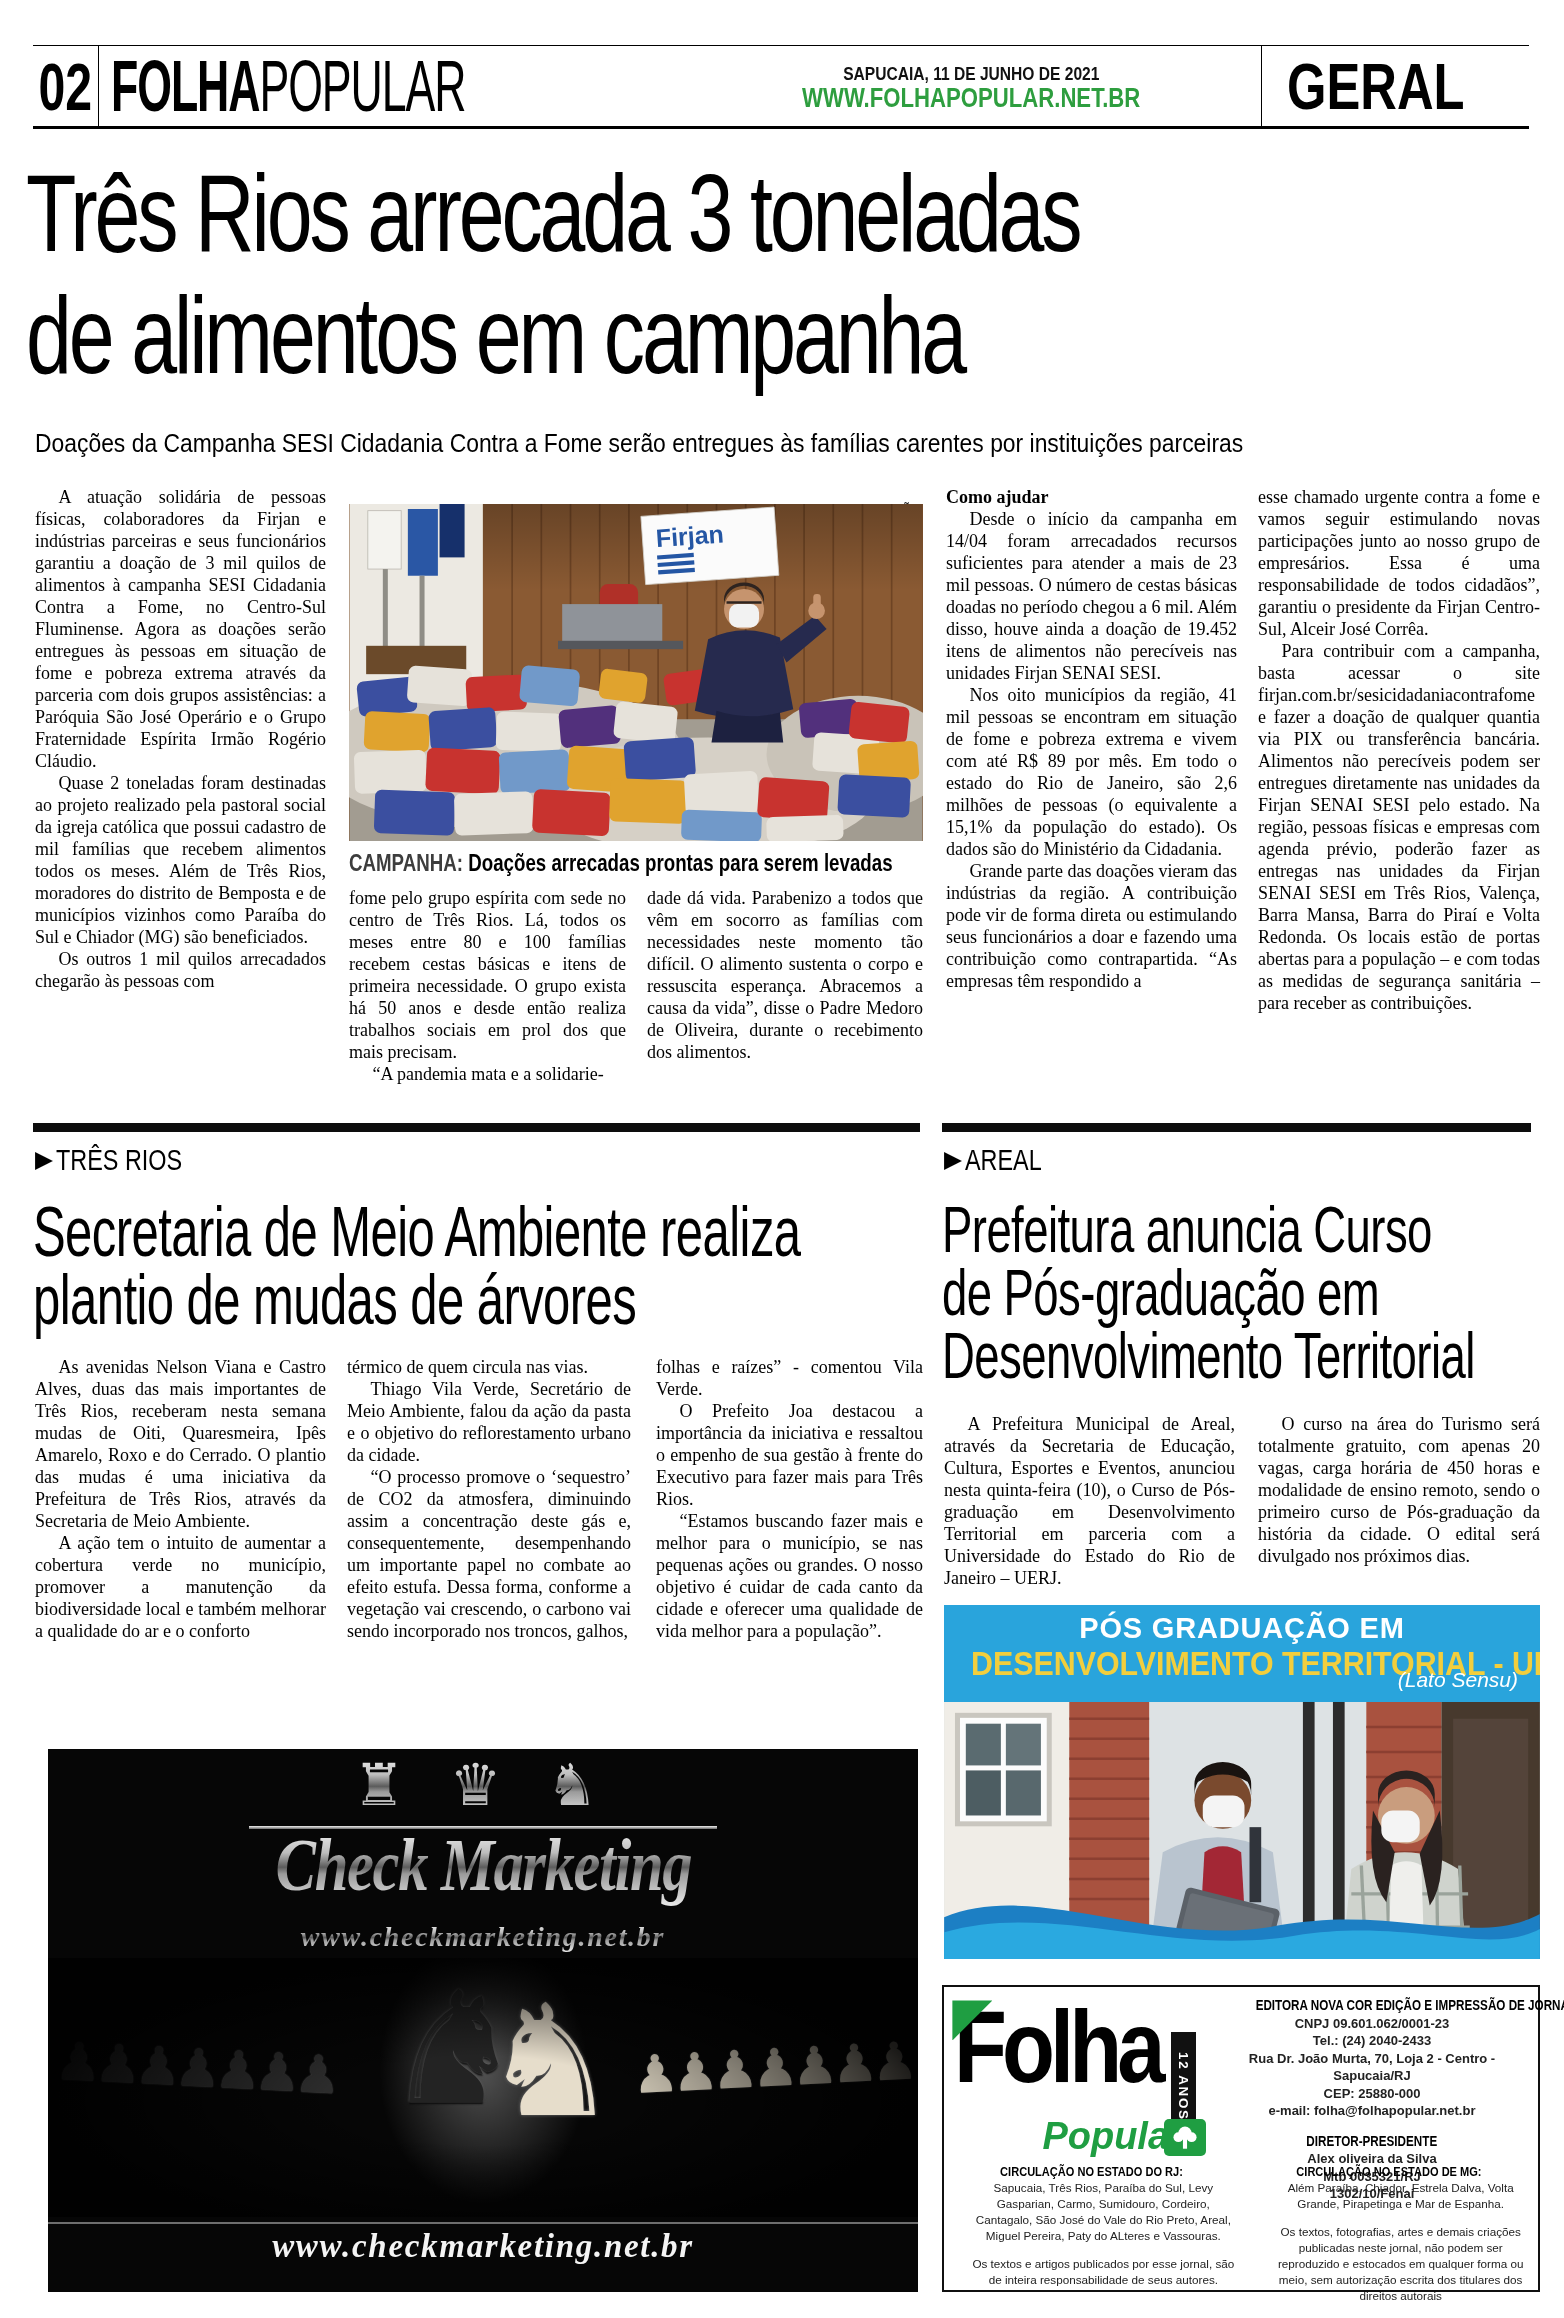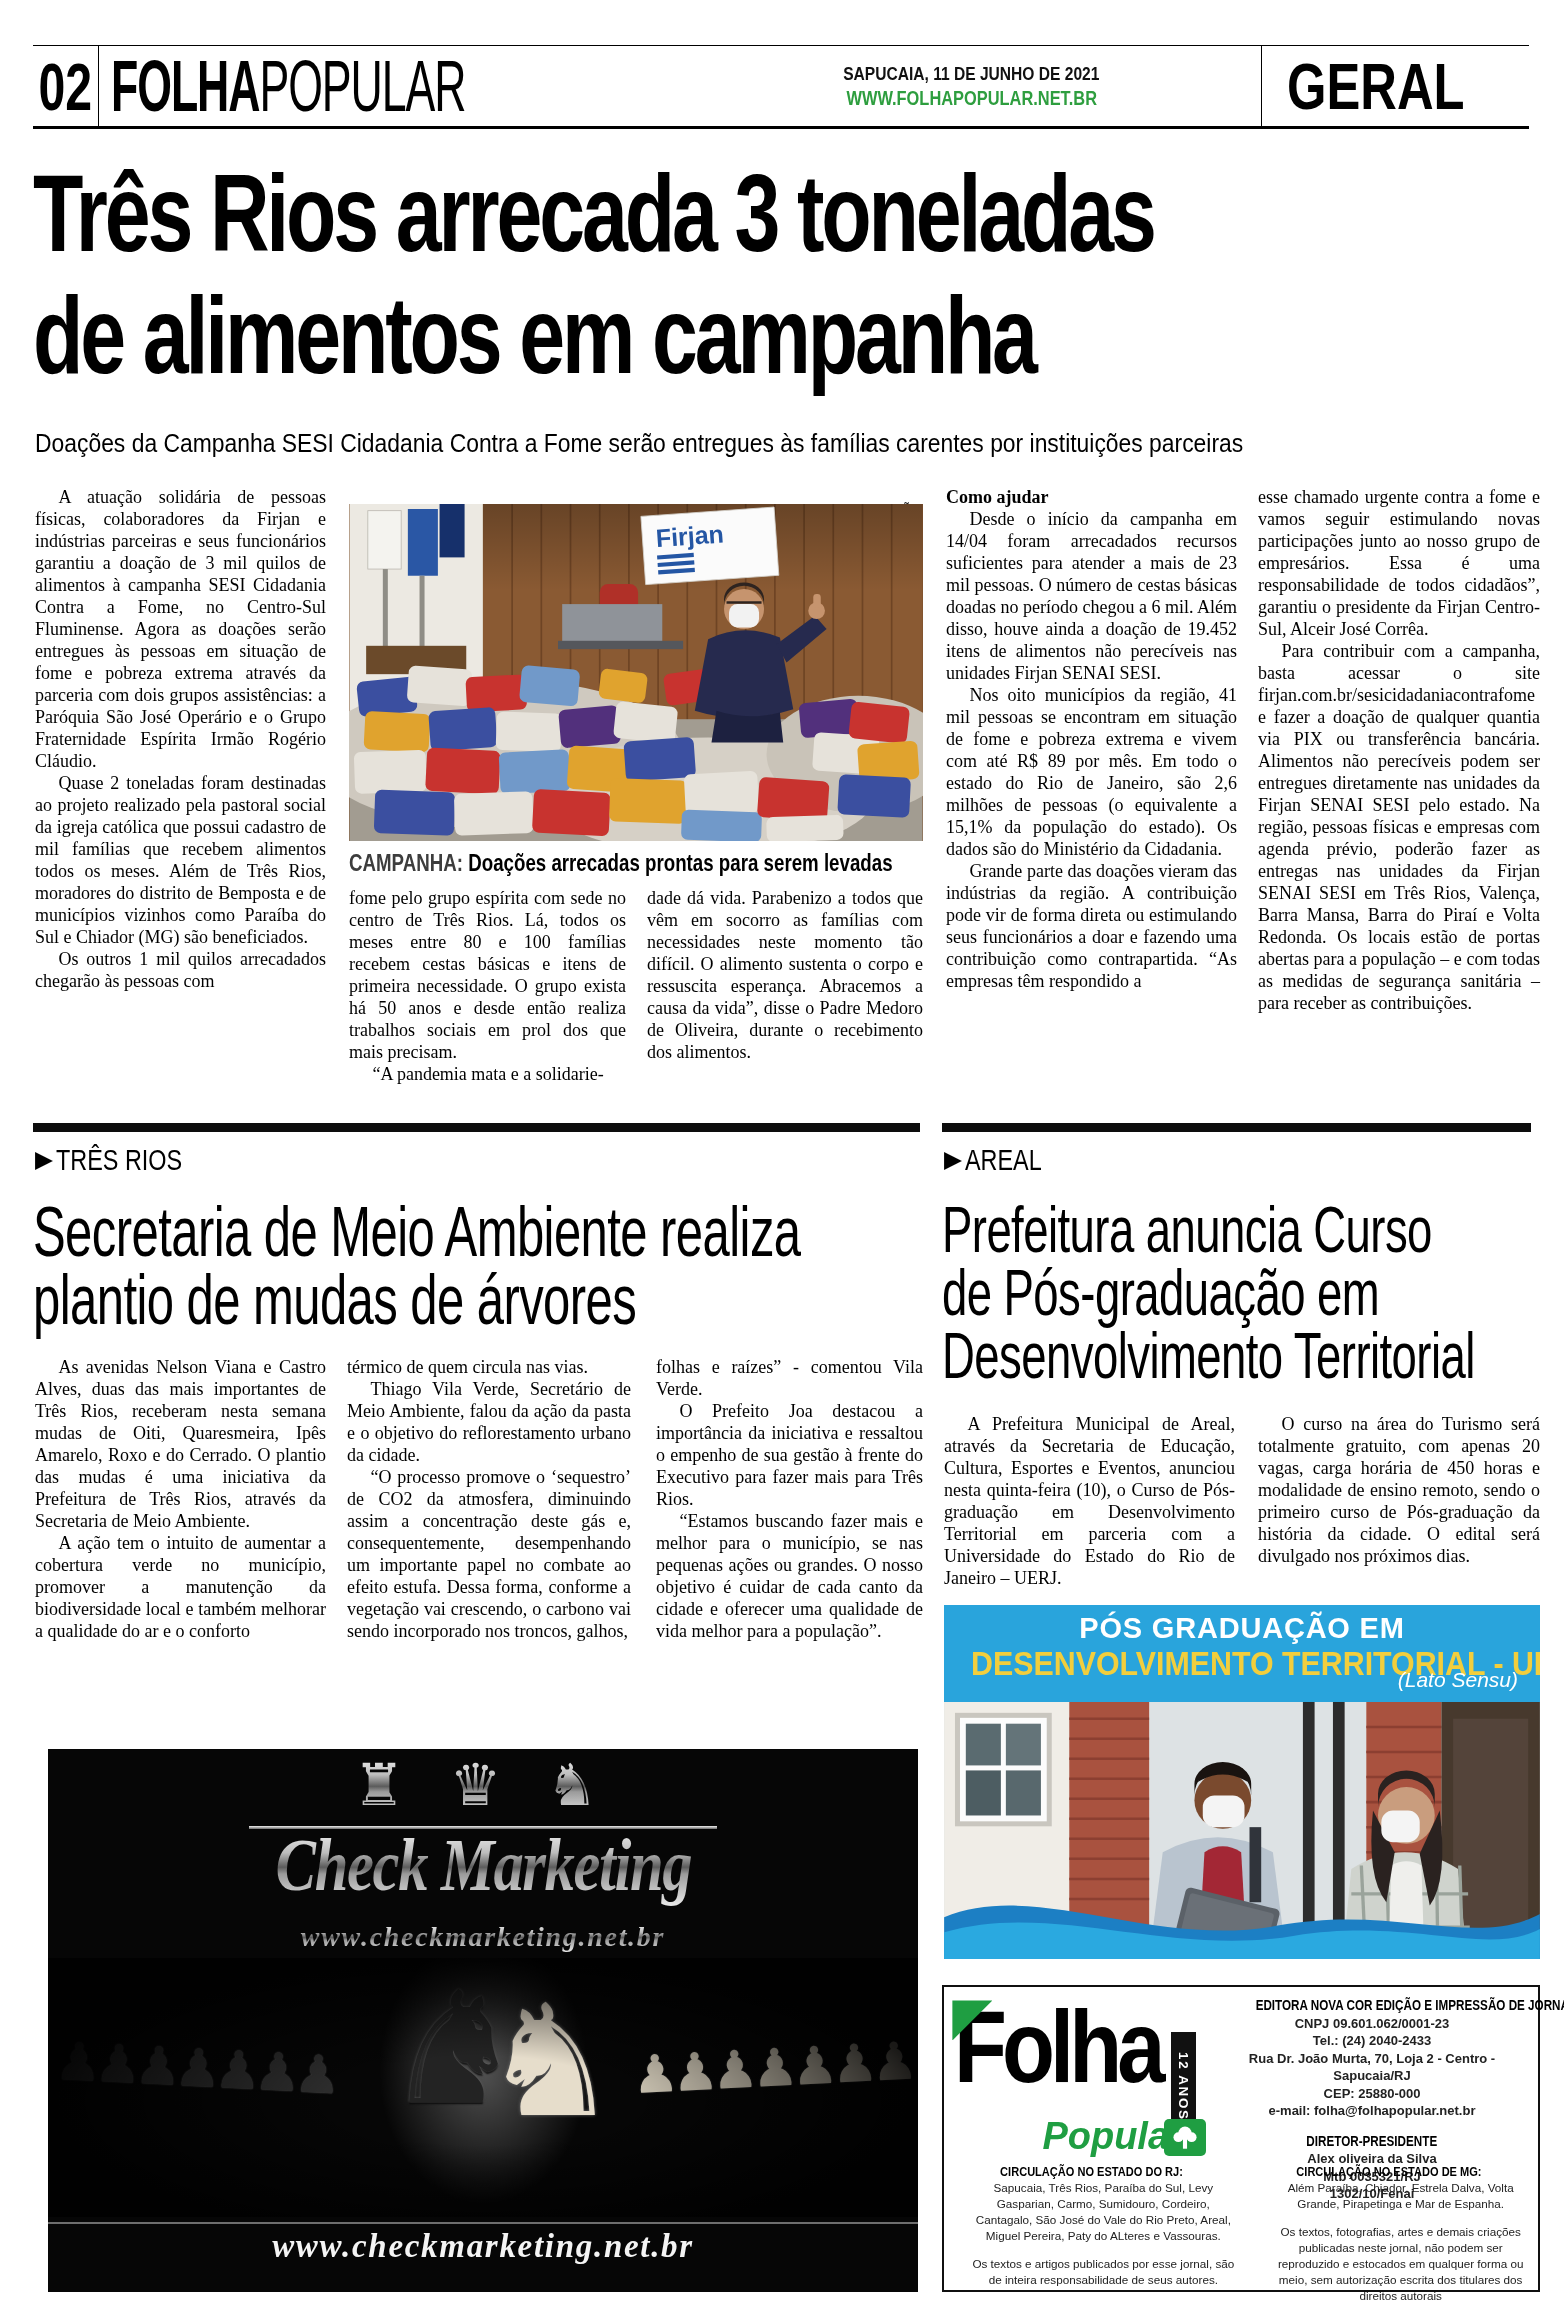--- a/index.html
+++ b/index.html
@@ -23,7 +23,7 @@
   .h-mast .light{font-weight:normal;}
   .h-date{flex:1;display:flex;flex-direction:column;align-items:center;justify-content:center;line-height:25px;}
   .h-date .d1{font-size:19px;font-weight:bold;color:#111;}
-  .h-date .d2{font-size:20px;font-weight:bold;color:#2e9e3f;}
+  .h-date .d2{font-size:27px;font-weight:bold;color:#2e9e3f;}
   .h-date .cxc{transform:scaleX(.82);}
   .h-geral{width:267px;border-left:1.7px solid #000;display:flex;align-items:center;justify-content:flex-start;
            font-weight:bold;font-size:65px;}

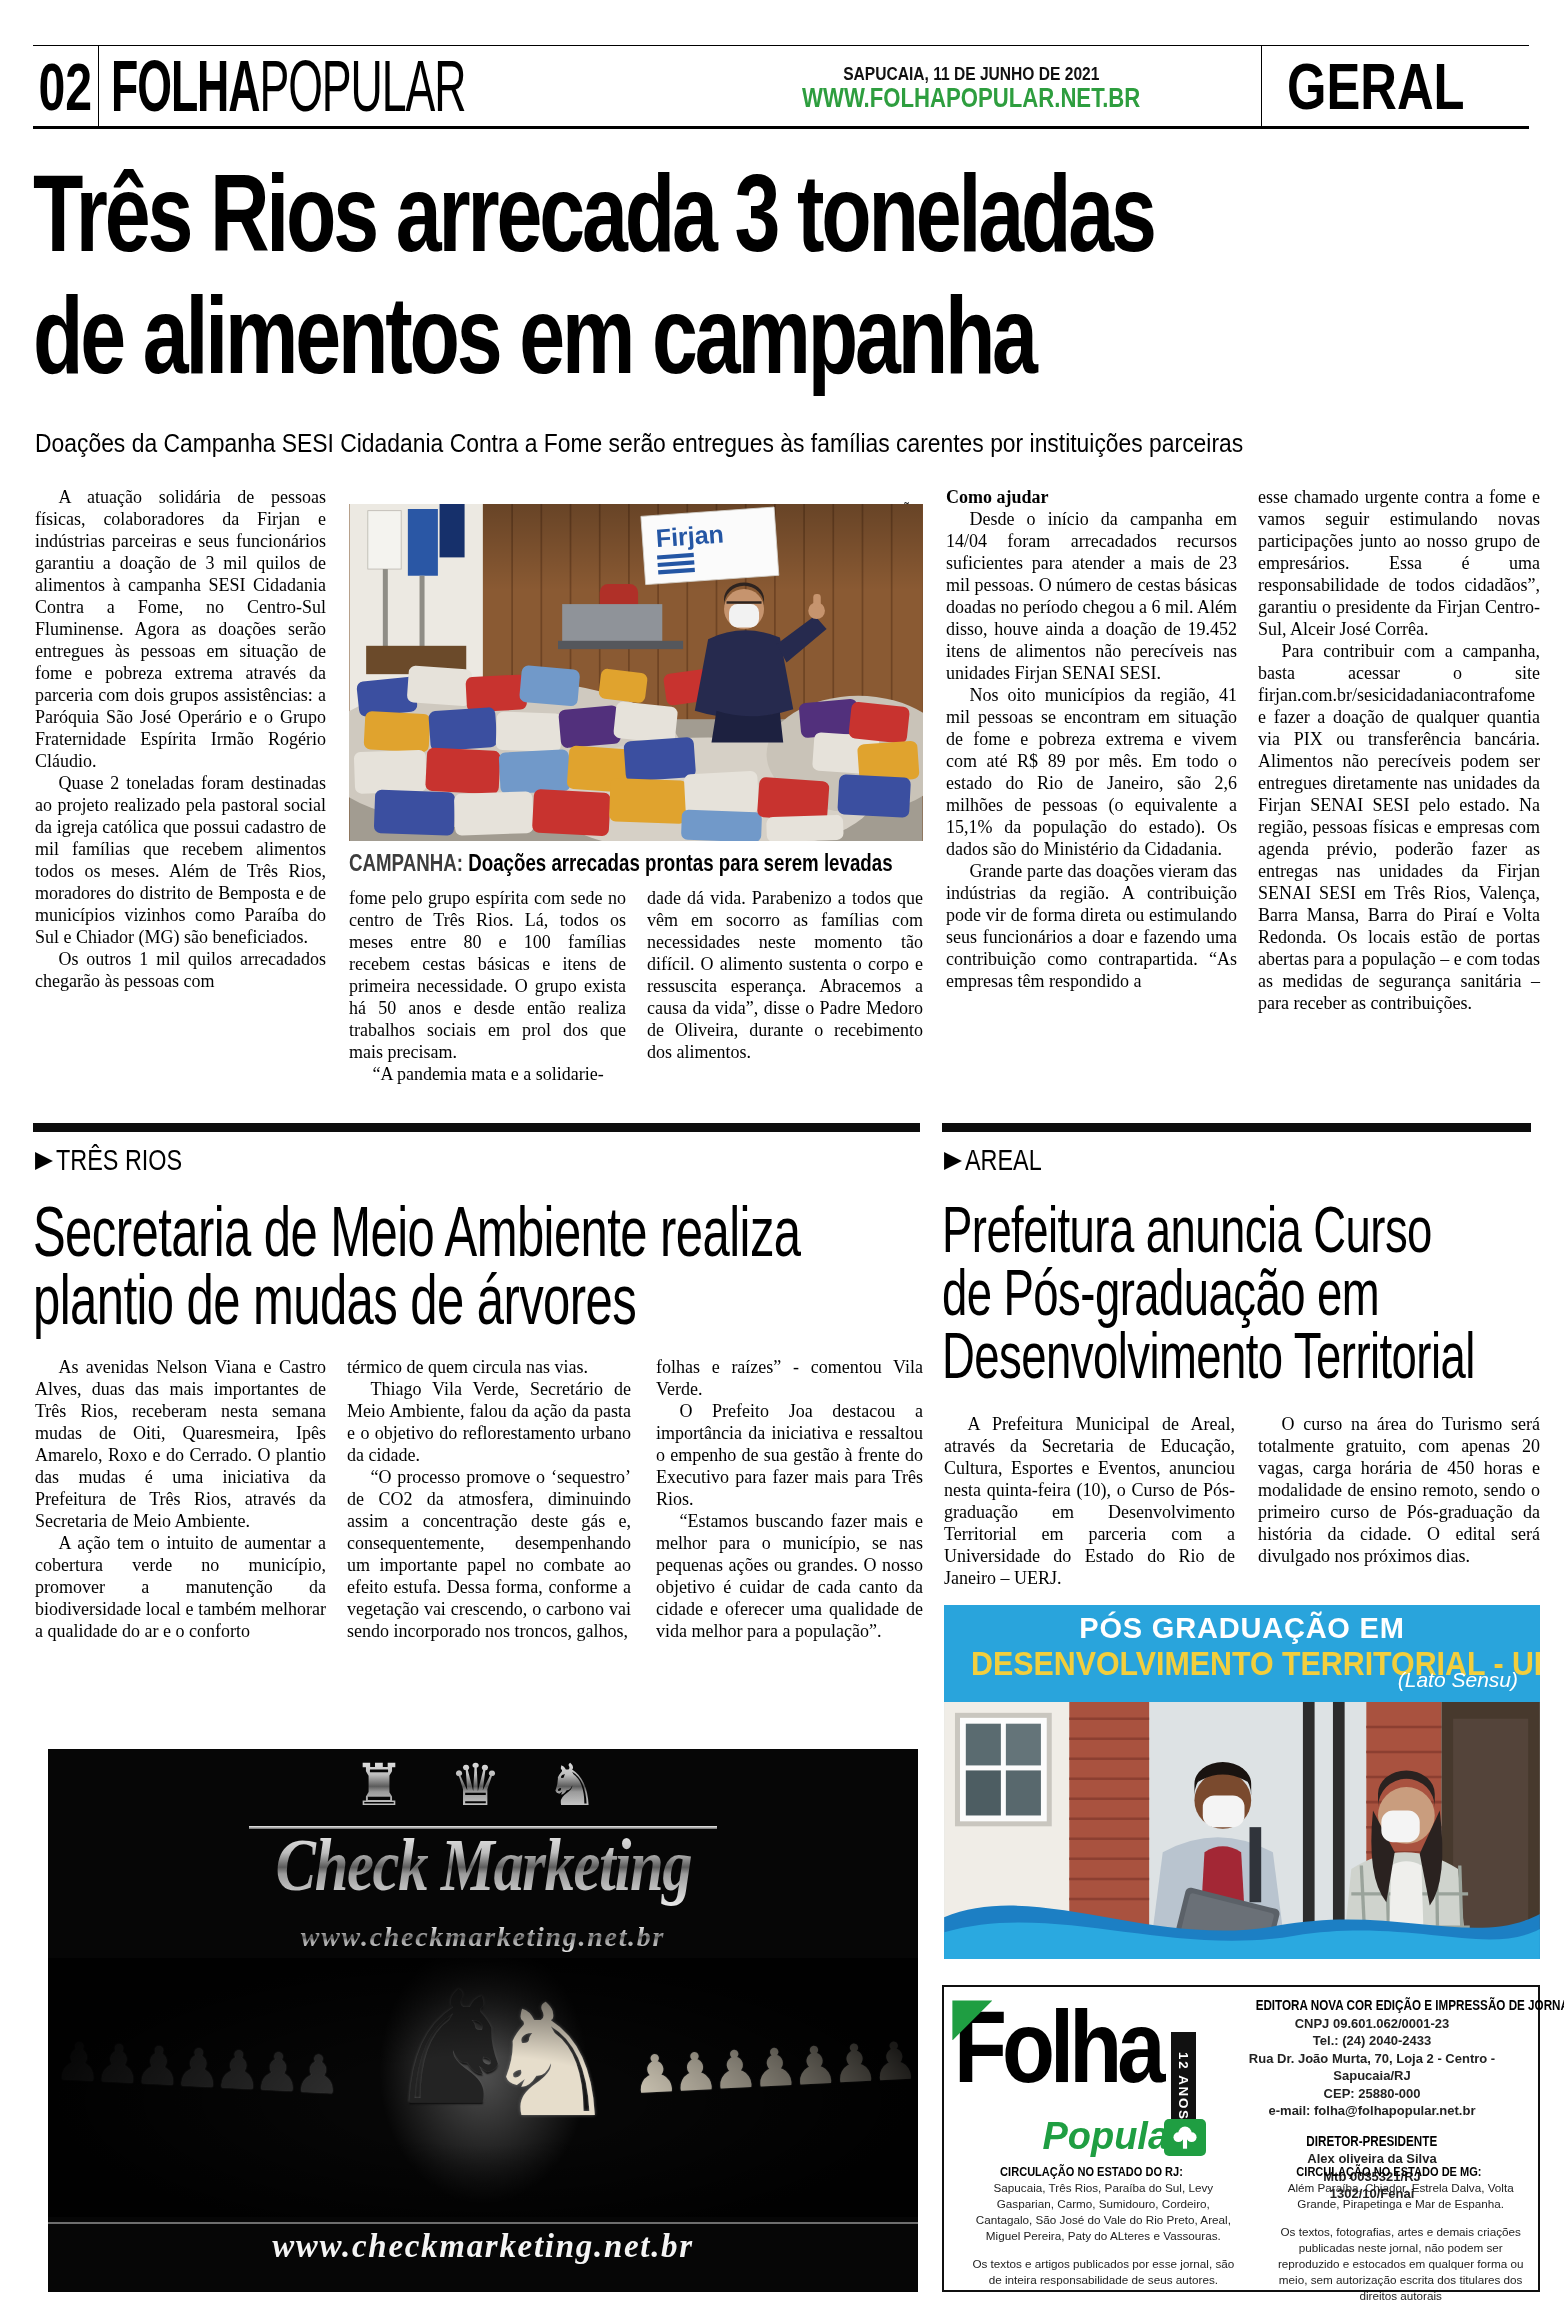--- a/index.html
+++ b/index.html
@@ -30,7 +30,7 @@
   .h-geral span{transform:scaleX(.78);}
 
   
-  .headline{left:33px;top:152px;line-height:122px;font-weight:bold;font-size:110px;letter-spacing:-4.2px;}
+  .headline{left:26px;top:152px;line-height:122px;font-weight:normal;font-size:110px;letter-spacing:-4.2px;}
   .headline .cx{transform:scaleX(.75);}
   .subhead{left:35px;top:428px;font-size:26px;}
   .subhead .cx{transform:scaleX(.88);}

